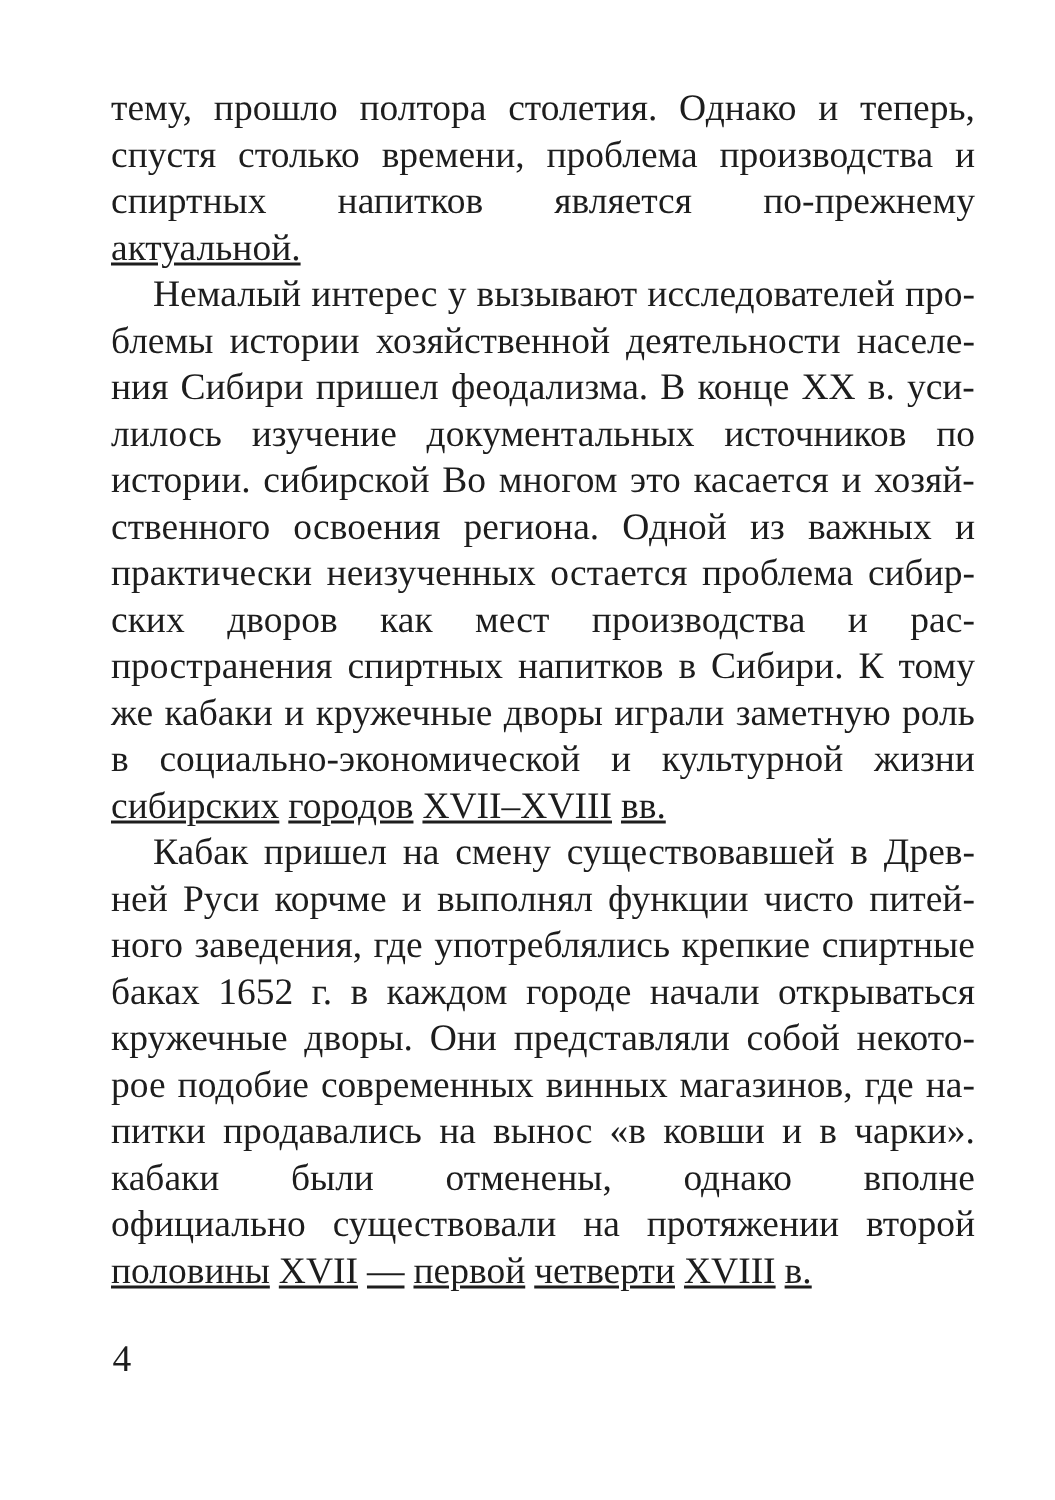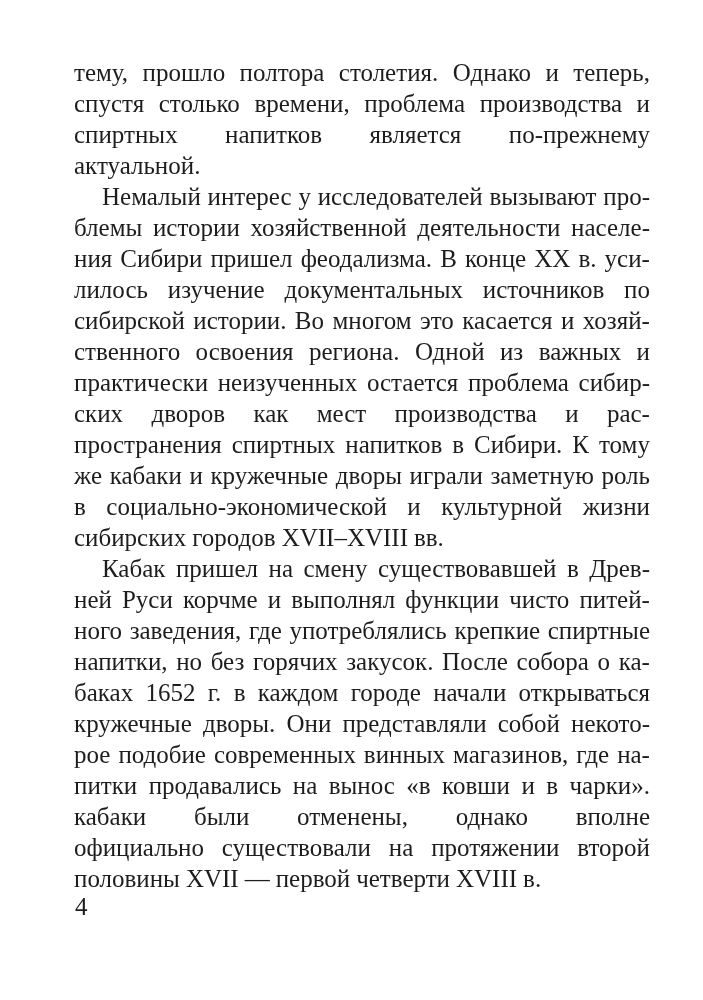--- a/index.html
+++ b/index.html
@@ -39,6 +39,7 @@
   .line.nojust {
     justify-content: flex-start;
     gap: 6px;
+    text-decoration: underline;
   }
   .folio {
     position: absolute;

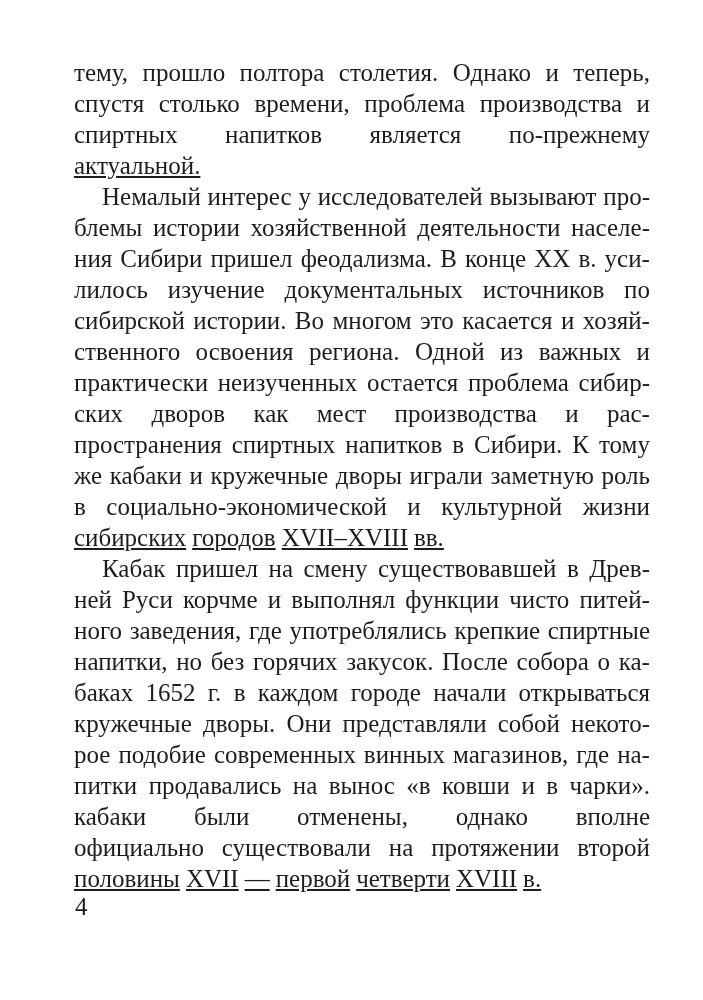--- a/index.html
+++ b/index.html
@@ -84,8 +84,8 @@
         <span>Немалый</span>
         <span>интерес</span>
         <span>у</span>
+        <span>вызывают</span>
         <span>исследователей</span>
-        <span>вызывают</span>
         <span>про-</span>
       </div>
       <div class="line">

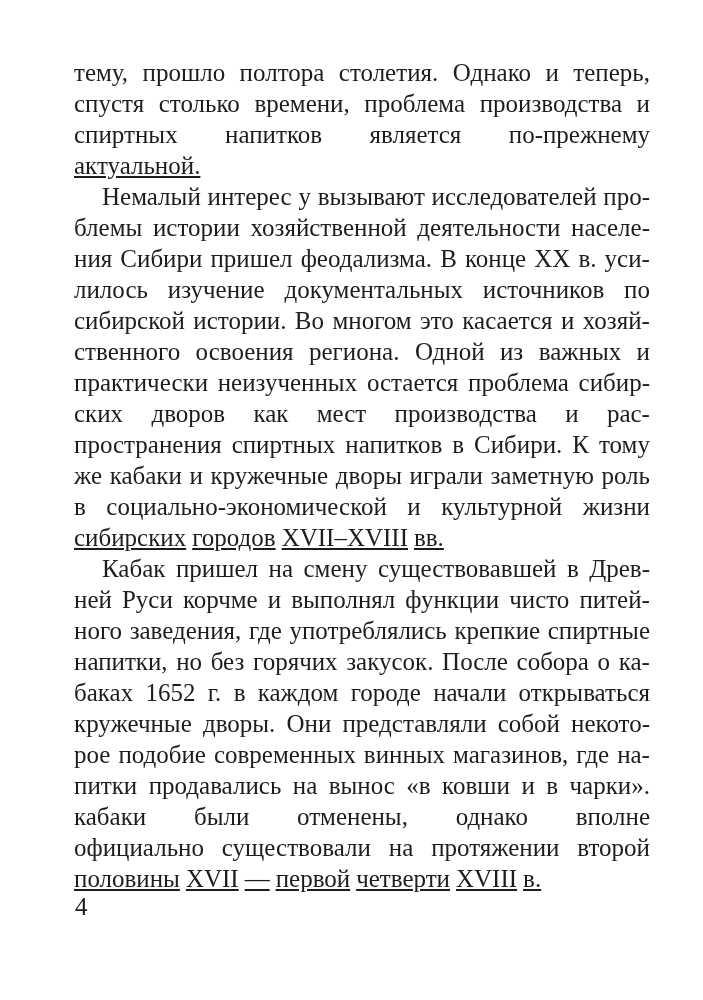--- a/index.html
+++ b/index.html
@@ -114,8 +114,8 @@
         <span>по</span>
       </div>
       <div class="line">
+        <span>истории.</span>
         <span>сибирской</span>
-        <span>истории.</span>
         <span>Во</span>
         <span>многом</span>
         <span>это</span>

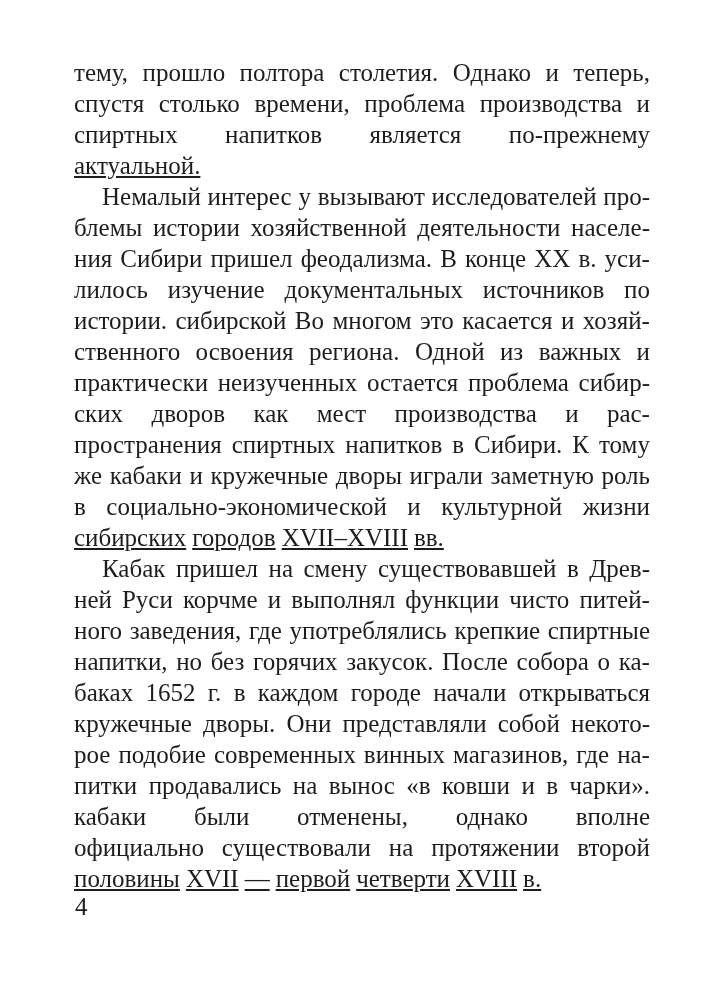--- a/index.html
+++ b/index.html
@@ -208,17 +208,6 @@
         <span>спиртные</span>
       </div>
       <div class="line">
-        <span>напитки,</span>
-        <span>но</span>
-        <span>без</span>
-        <span>горячих</span>
-        <span>закусок.</span>
-        <span>После</span>
-        <span>собора</span>
-        <span>о</span>
-        <span>ка-</span>
-      </div>
-      <div class="line">
         <span>баках</span>
         <span>1652</span>
         <span>г.</span>

